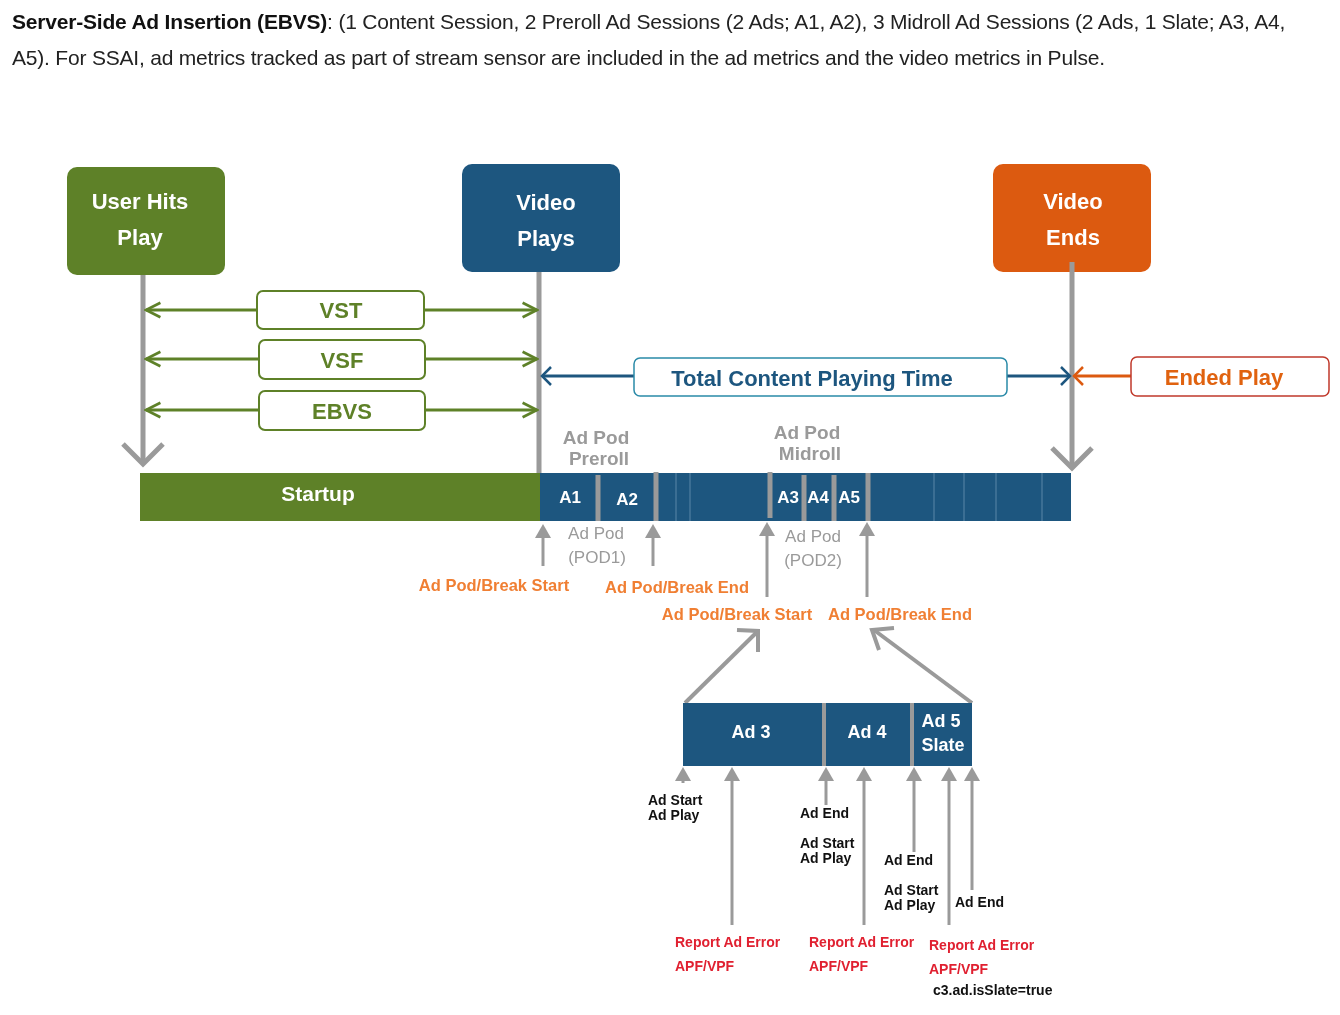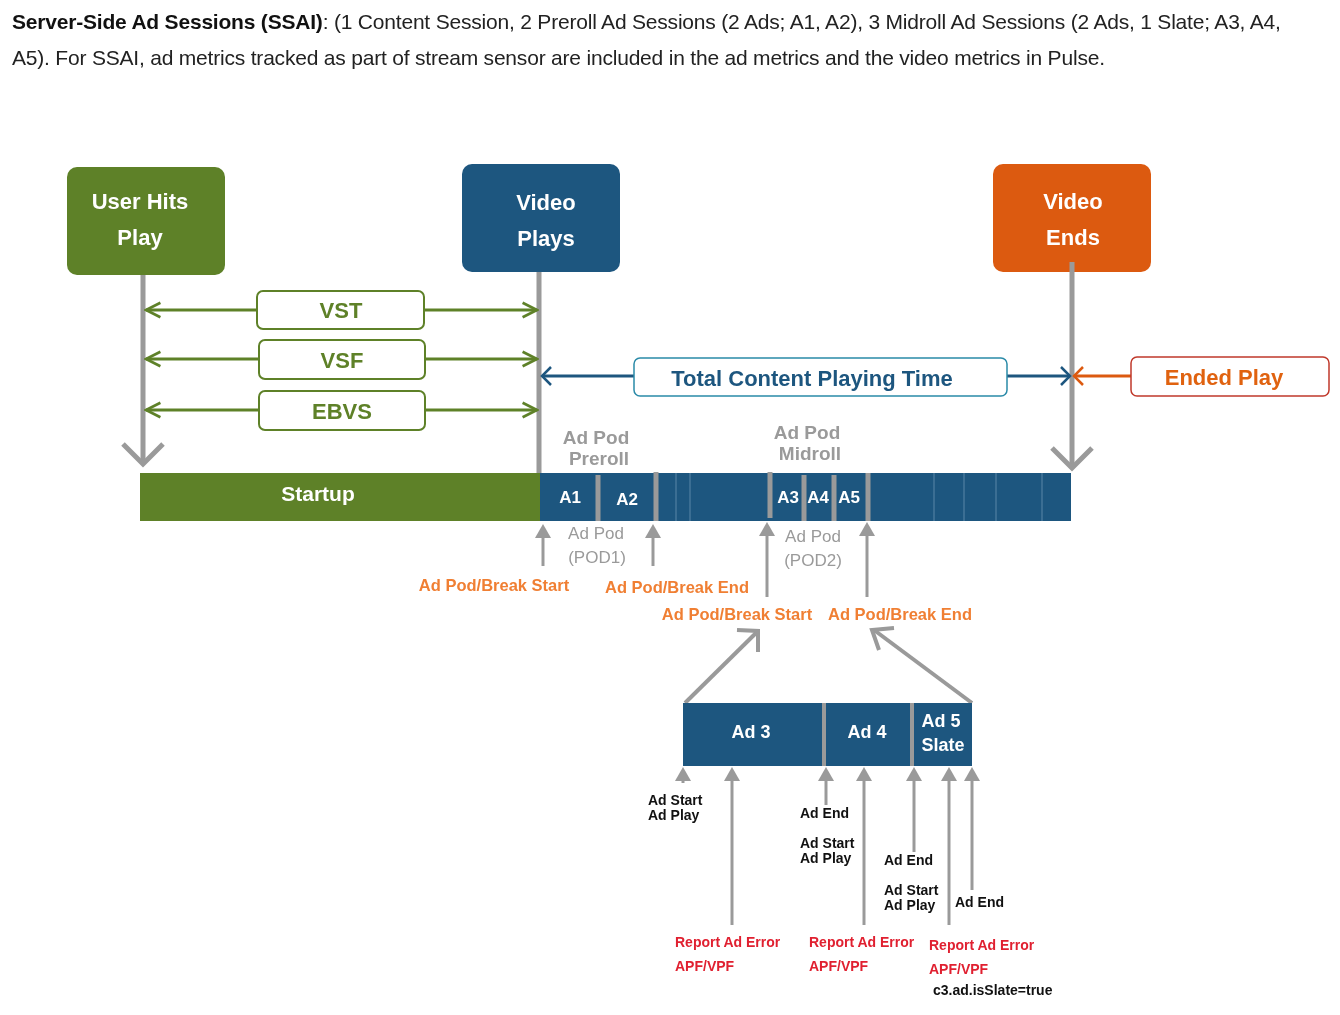--- a/index.html
+++ b/index.html
@@ -22,7 +22,7 @@
 </head>
 <body>
 
-<div class="intro"><b>Server-Side Ad Sessions (SSAI)</b><span>: (1 Content Session, 2 Preroll Ad Sessions (2 Ads; A1, A2), 3 Midroll Ad Sessions (2 Ads, 1 Slate; A3, A4, A5). For SSAI, ad metrics tracked as part of stream sensor are included in the ad metrics and the video metrics in Pulse.</span></div>
+<div class="intro"><b>Server-Side Ad Insertion (EBVS)</b><span>: (1 Content Session, 2 Preroll Ad Sessions (2 Ads; A1, A2), 3 Midroll Ad Sessions (2 Ads, 1 Slate; A3, A4, A5). For SSAI, ad metrics tracked as part of stream sensor are included in the ad metrics and the video metrics in Pulse.</span></div>
 
 <svg id="diagram" width="1340" height="1015" viewBox="0 0 1340 1015">
   <defs>

